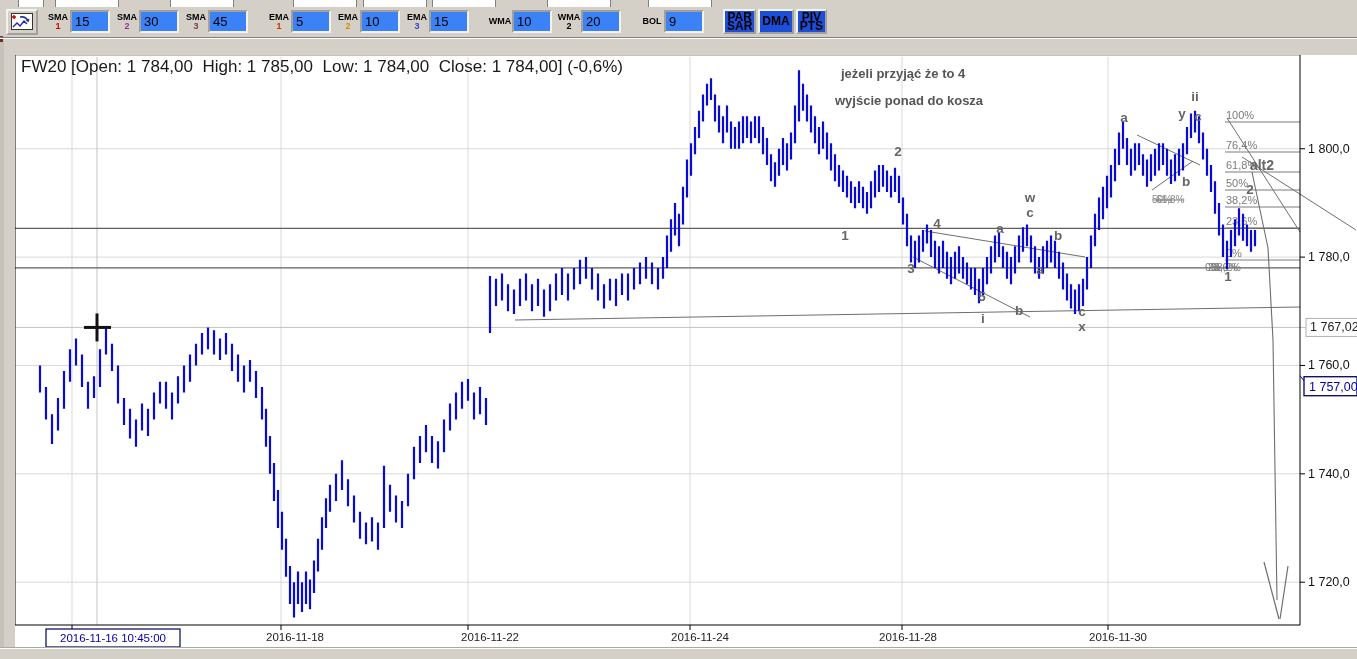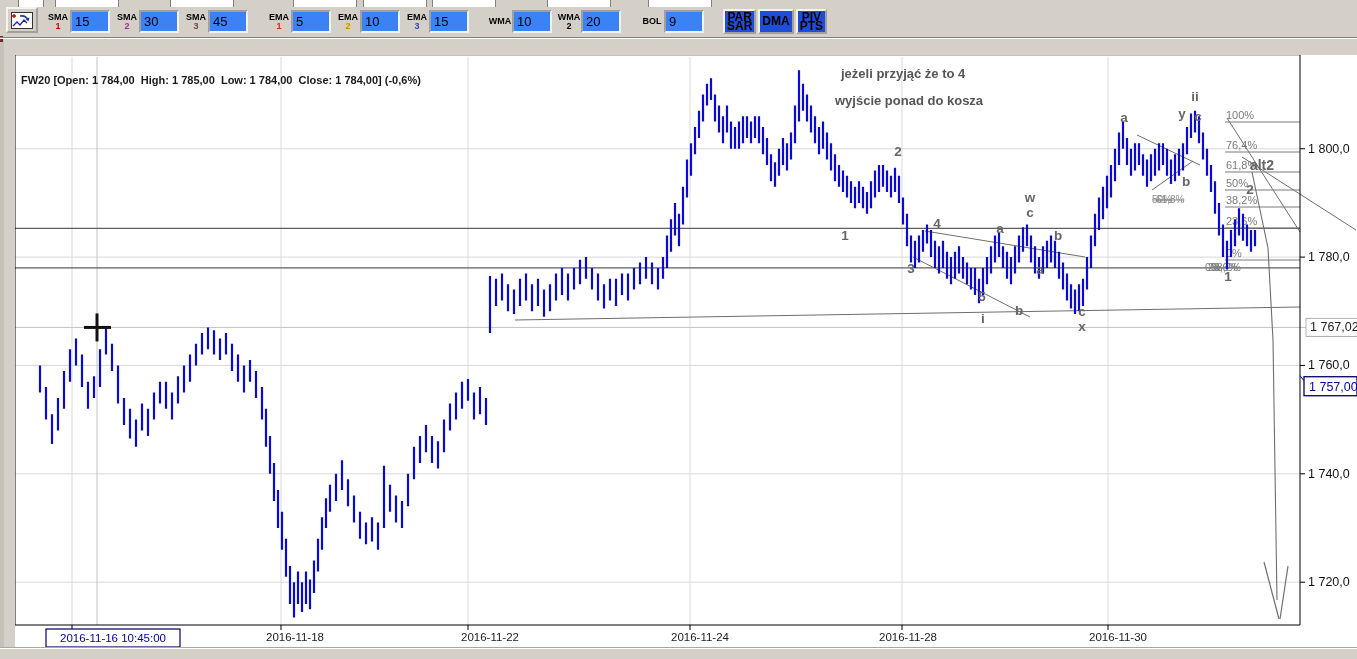--- a/index.html
+++ b/index.html
@@ -10,7 +10,7 @@
   .top-strip .sliver{position:absolute;top:-6px;height:12px;background:#fff;border:1px solid #808080;}
   
   .toolbar{position:absolute;left:0;top:7px;width:100%;height:29px;background:#d4d0c8;
-           display:flex;padding-left:6px;box-sizing:border-box;}
+           display:flex;align-items:center;padding-left:6px;box-sizing:border-box;}
   .icon-btn{width:32px;height:26px;background:#d4d0c8;border:2px outset #f5f3ef;display:flex;
             align-items:center;justify-content:center;margin-right:8px;}
   .icon-btn svg{display:block;}

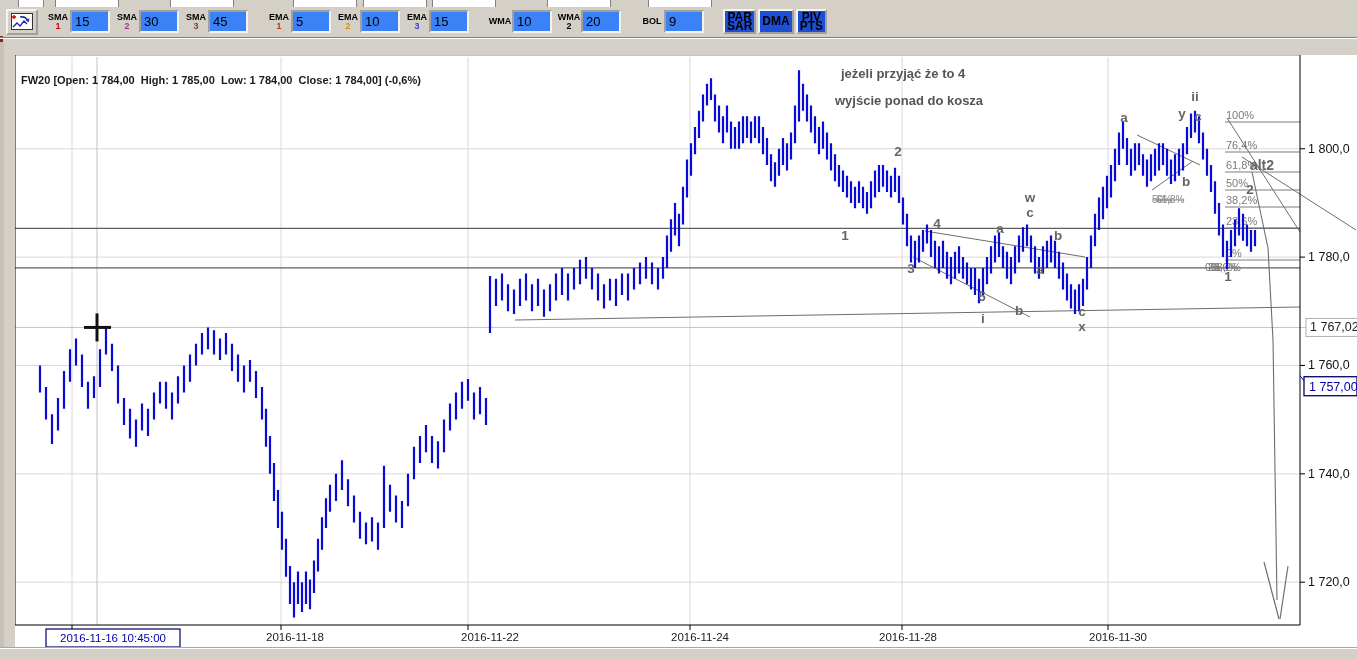--- a/index.html
+++ b/index.html
@@ -29,7 +29,7 @@
   .quote-line{position:absolute;left:14px;top:40px;font-size:12.5px;font-weight:600;color:#1a1a1a;white-space:pre;}
   
   .chart-panel{position:absolute;left:15px;top:55px;width:1342px;height:593px;background:#fff;}
-  .chart-title{position:absolute;left:6px;top:19px;font-size:11px;font-weight:700;color:#1a1a1a;white-space:pre;}
+  .chart-title{position:absolute;left:6px;top:2px;font-size:17px;font-weight:400;color:#1a1a1a;white-space:pre;}
   #chart-svg{position:absolute;left:0;top:0;}
   
   .status-bar{position:absolute;left:0;bottom:0;width:100%;height:11px;background:#d4d0c8;

